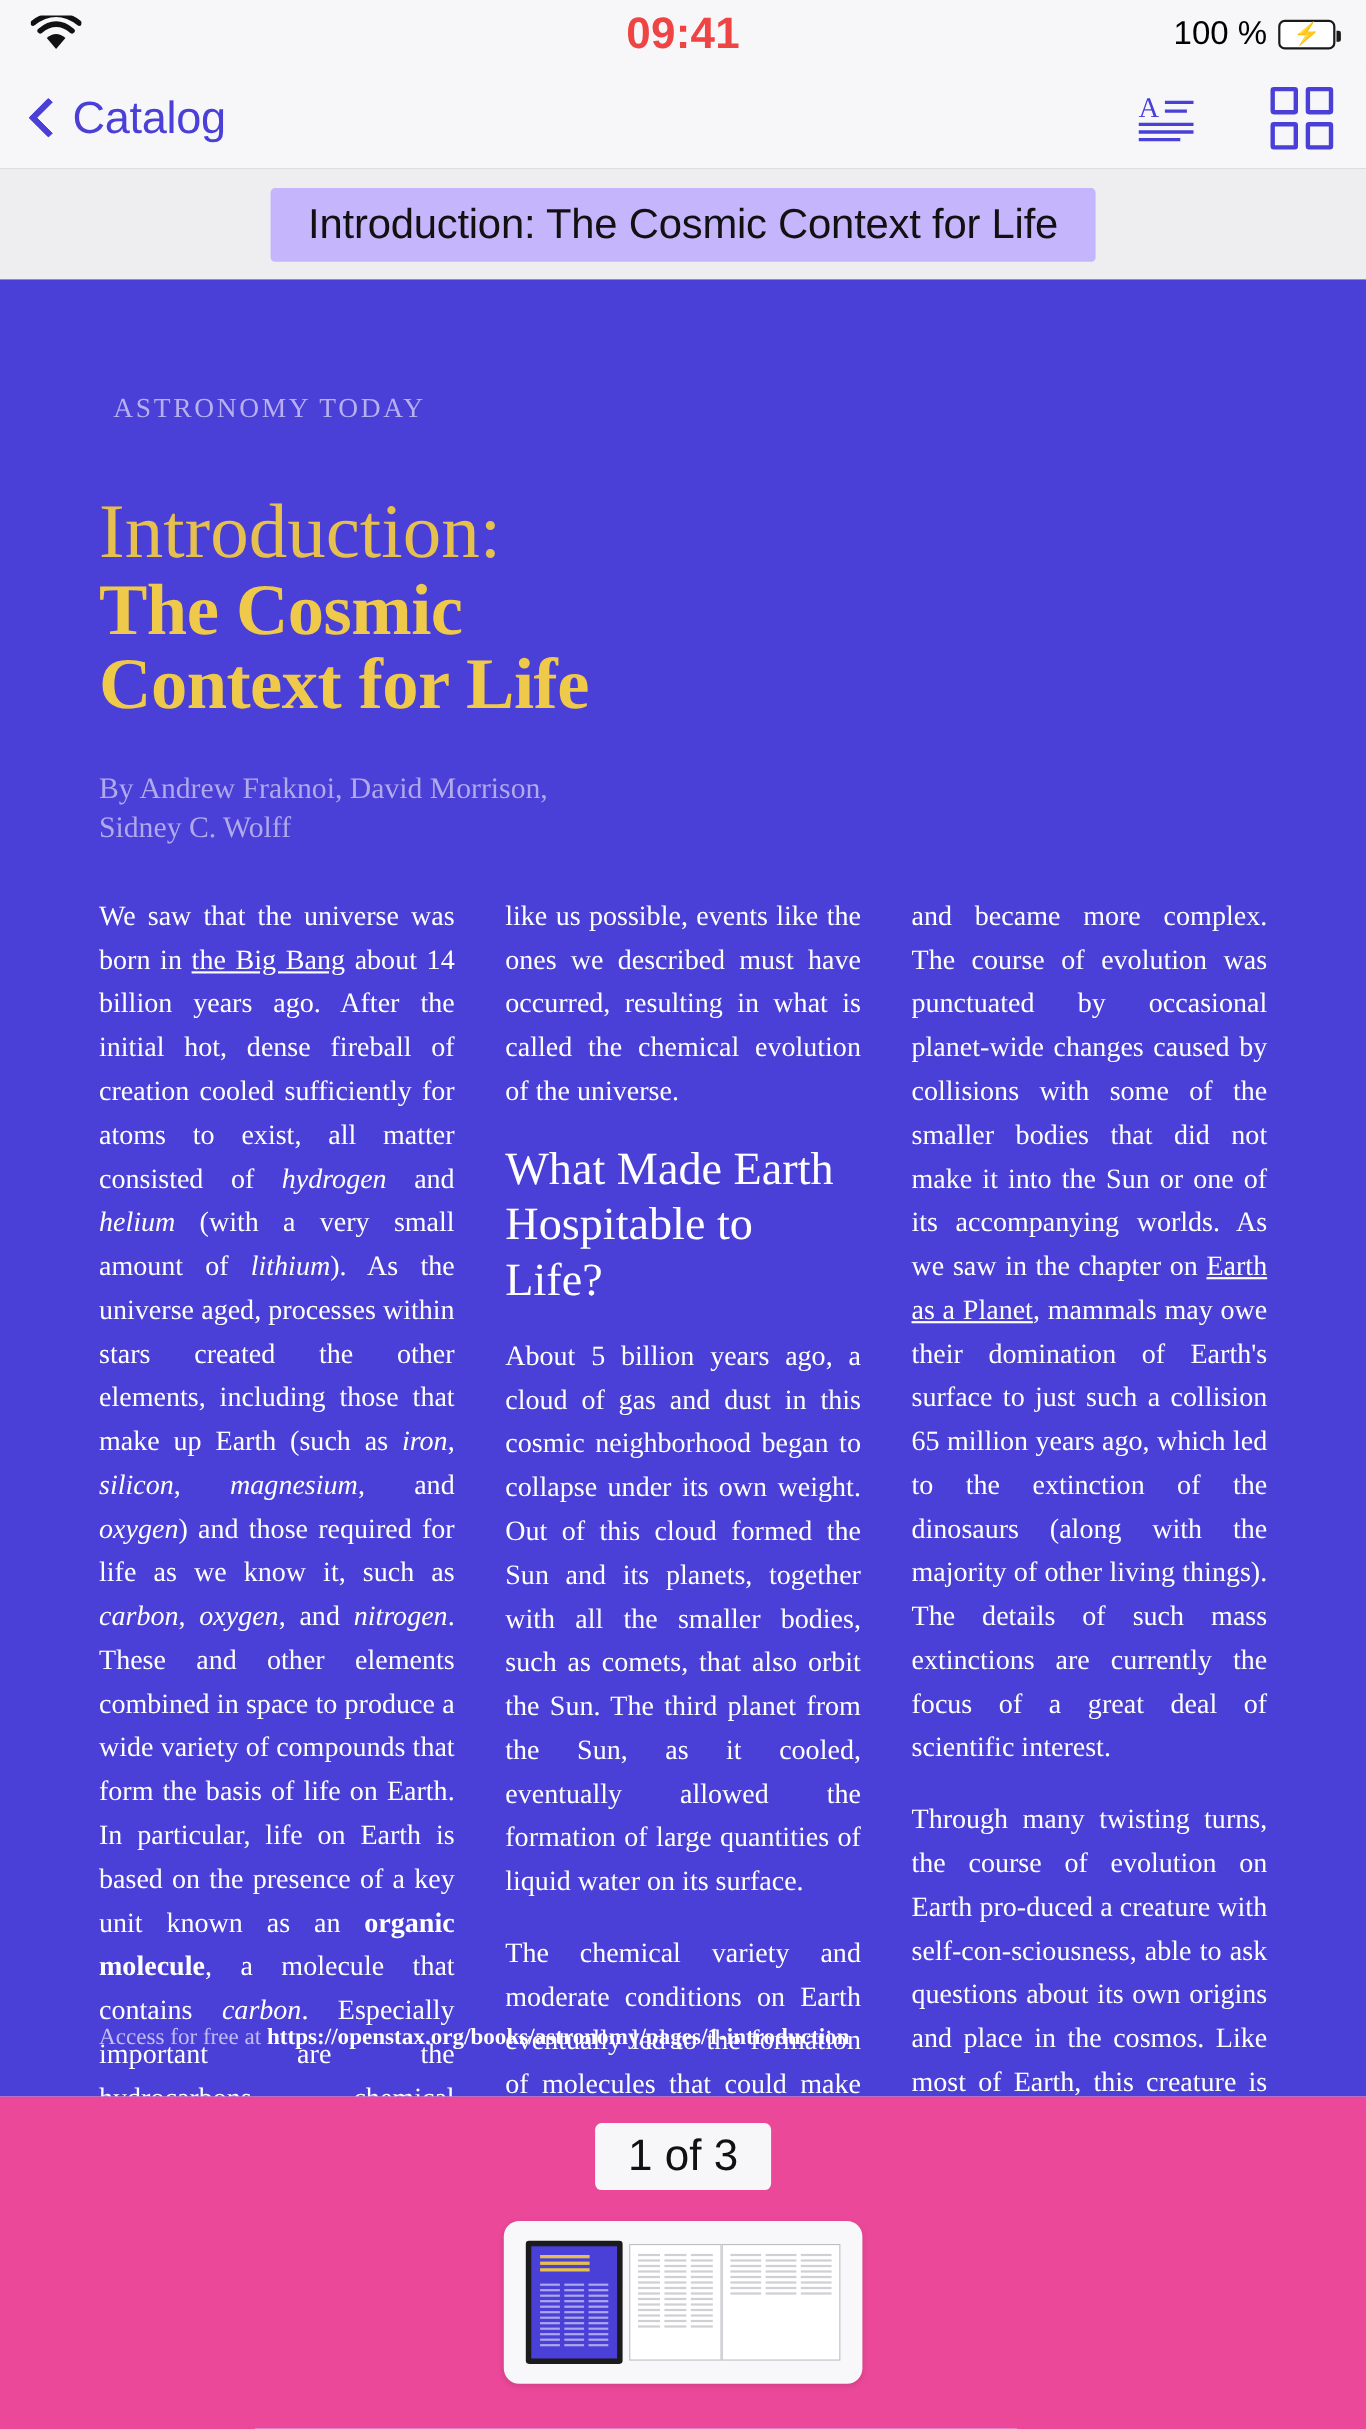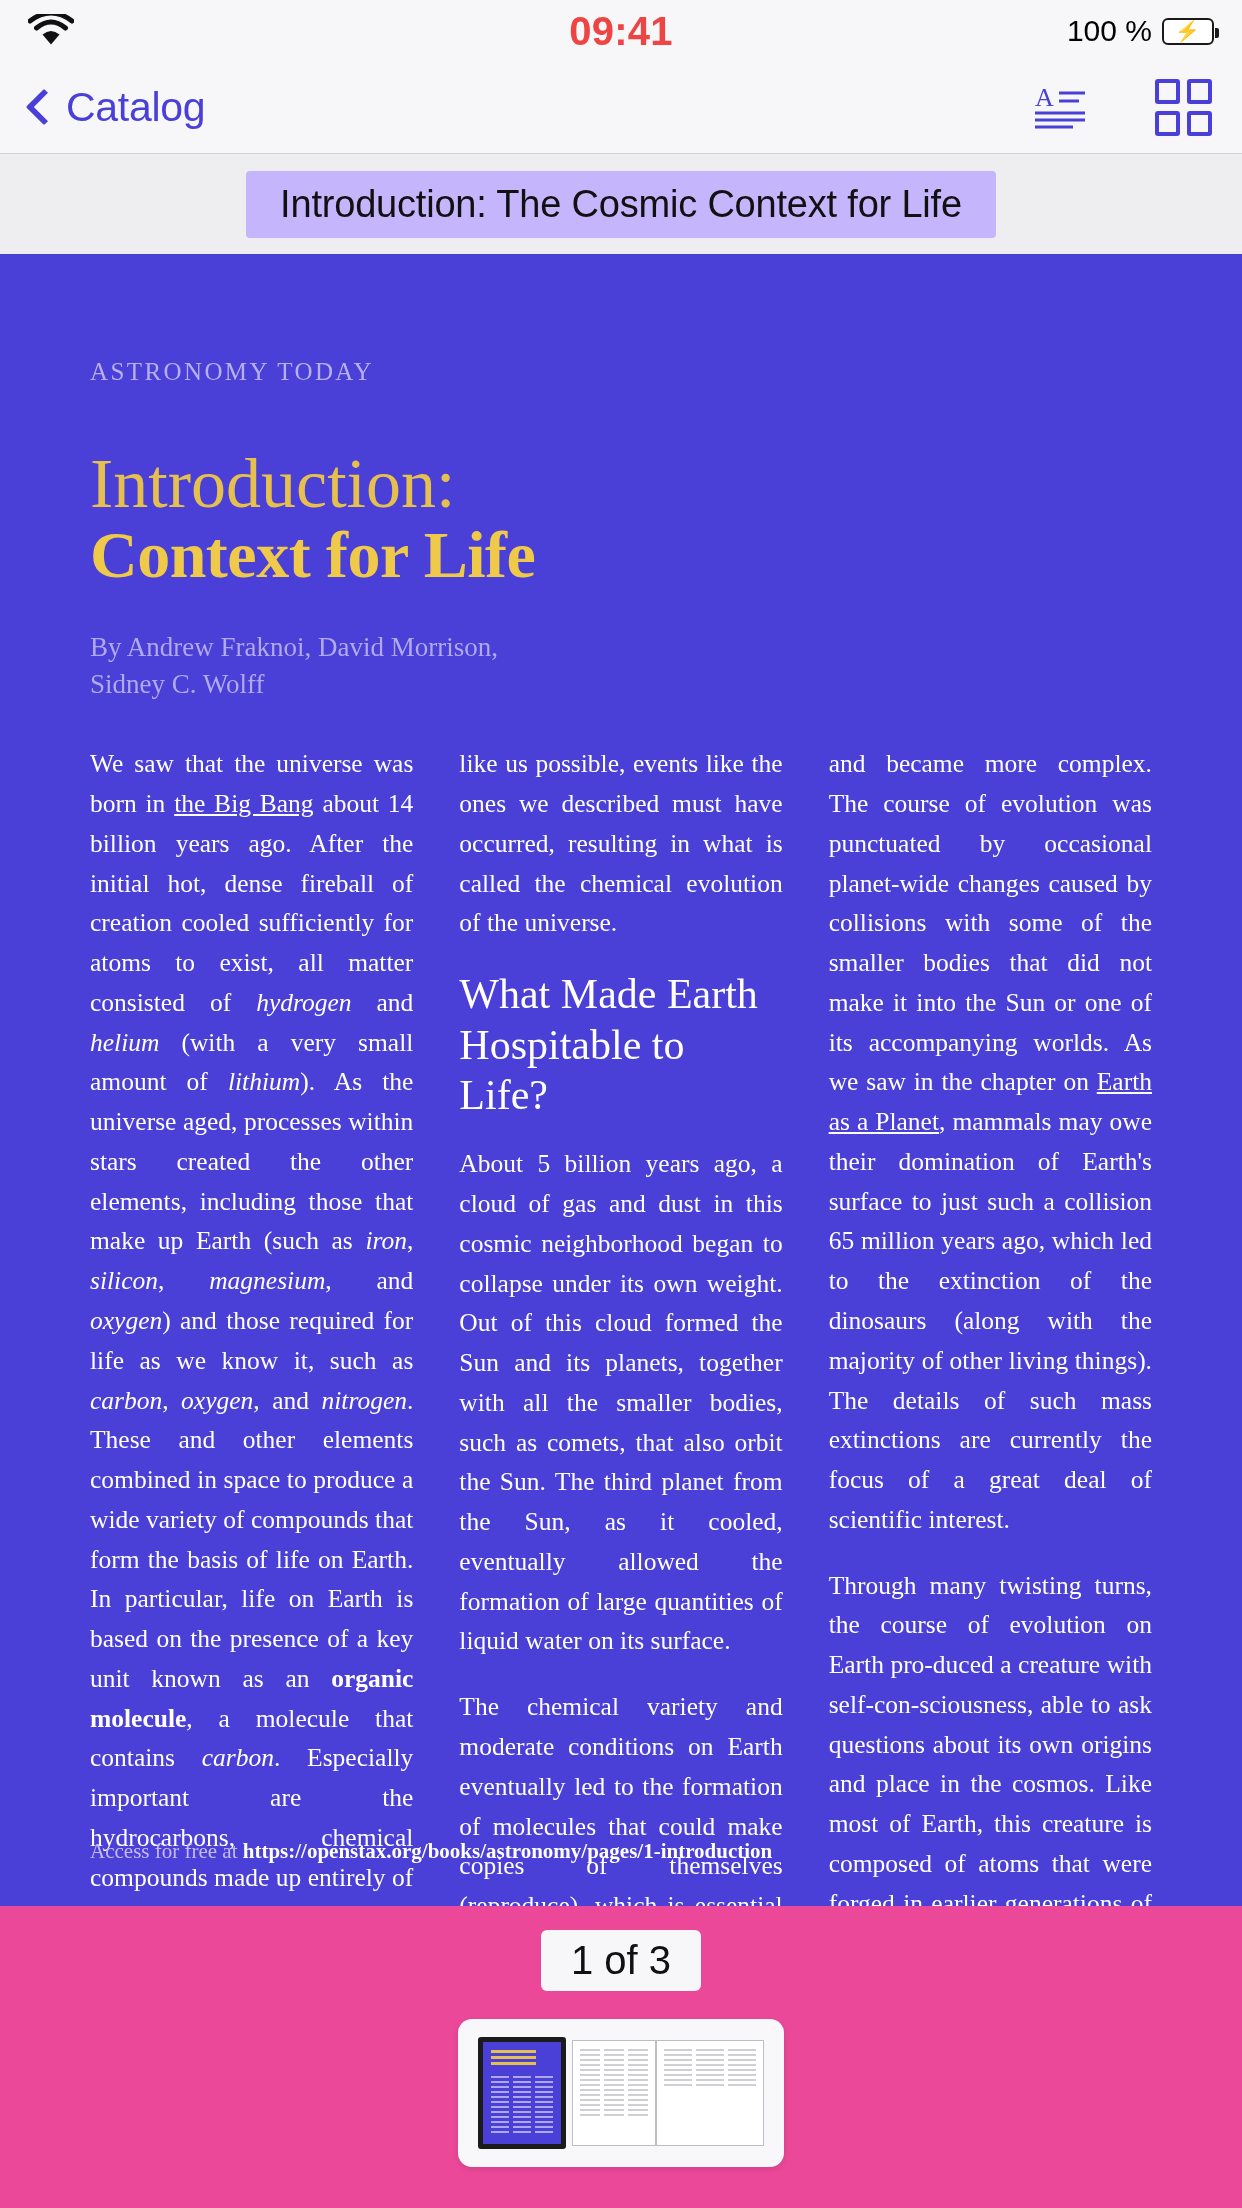--- a/index.html
+++ b/index.html
@@ -89,6 +89,7 @@
     font-size: 25px;
     letter-spacing: 2.4px;
     color: #b7b0ef;
+    margin-left: 13px;
   }
   .headline {
     margin-top: 62px;

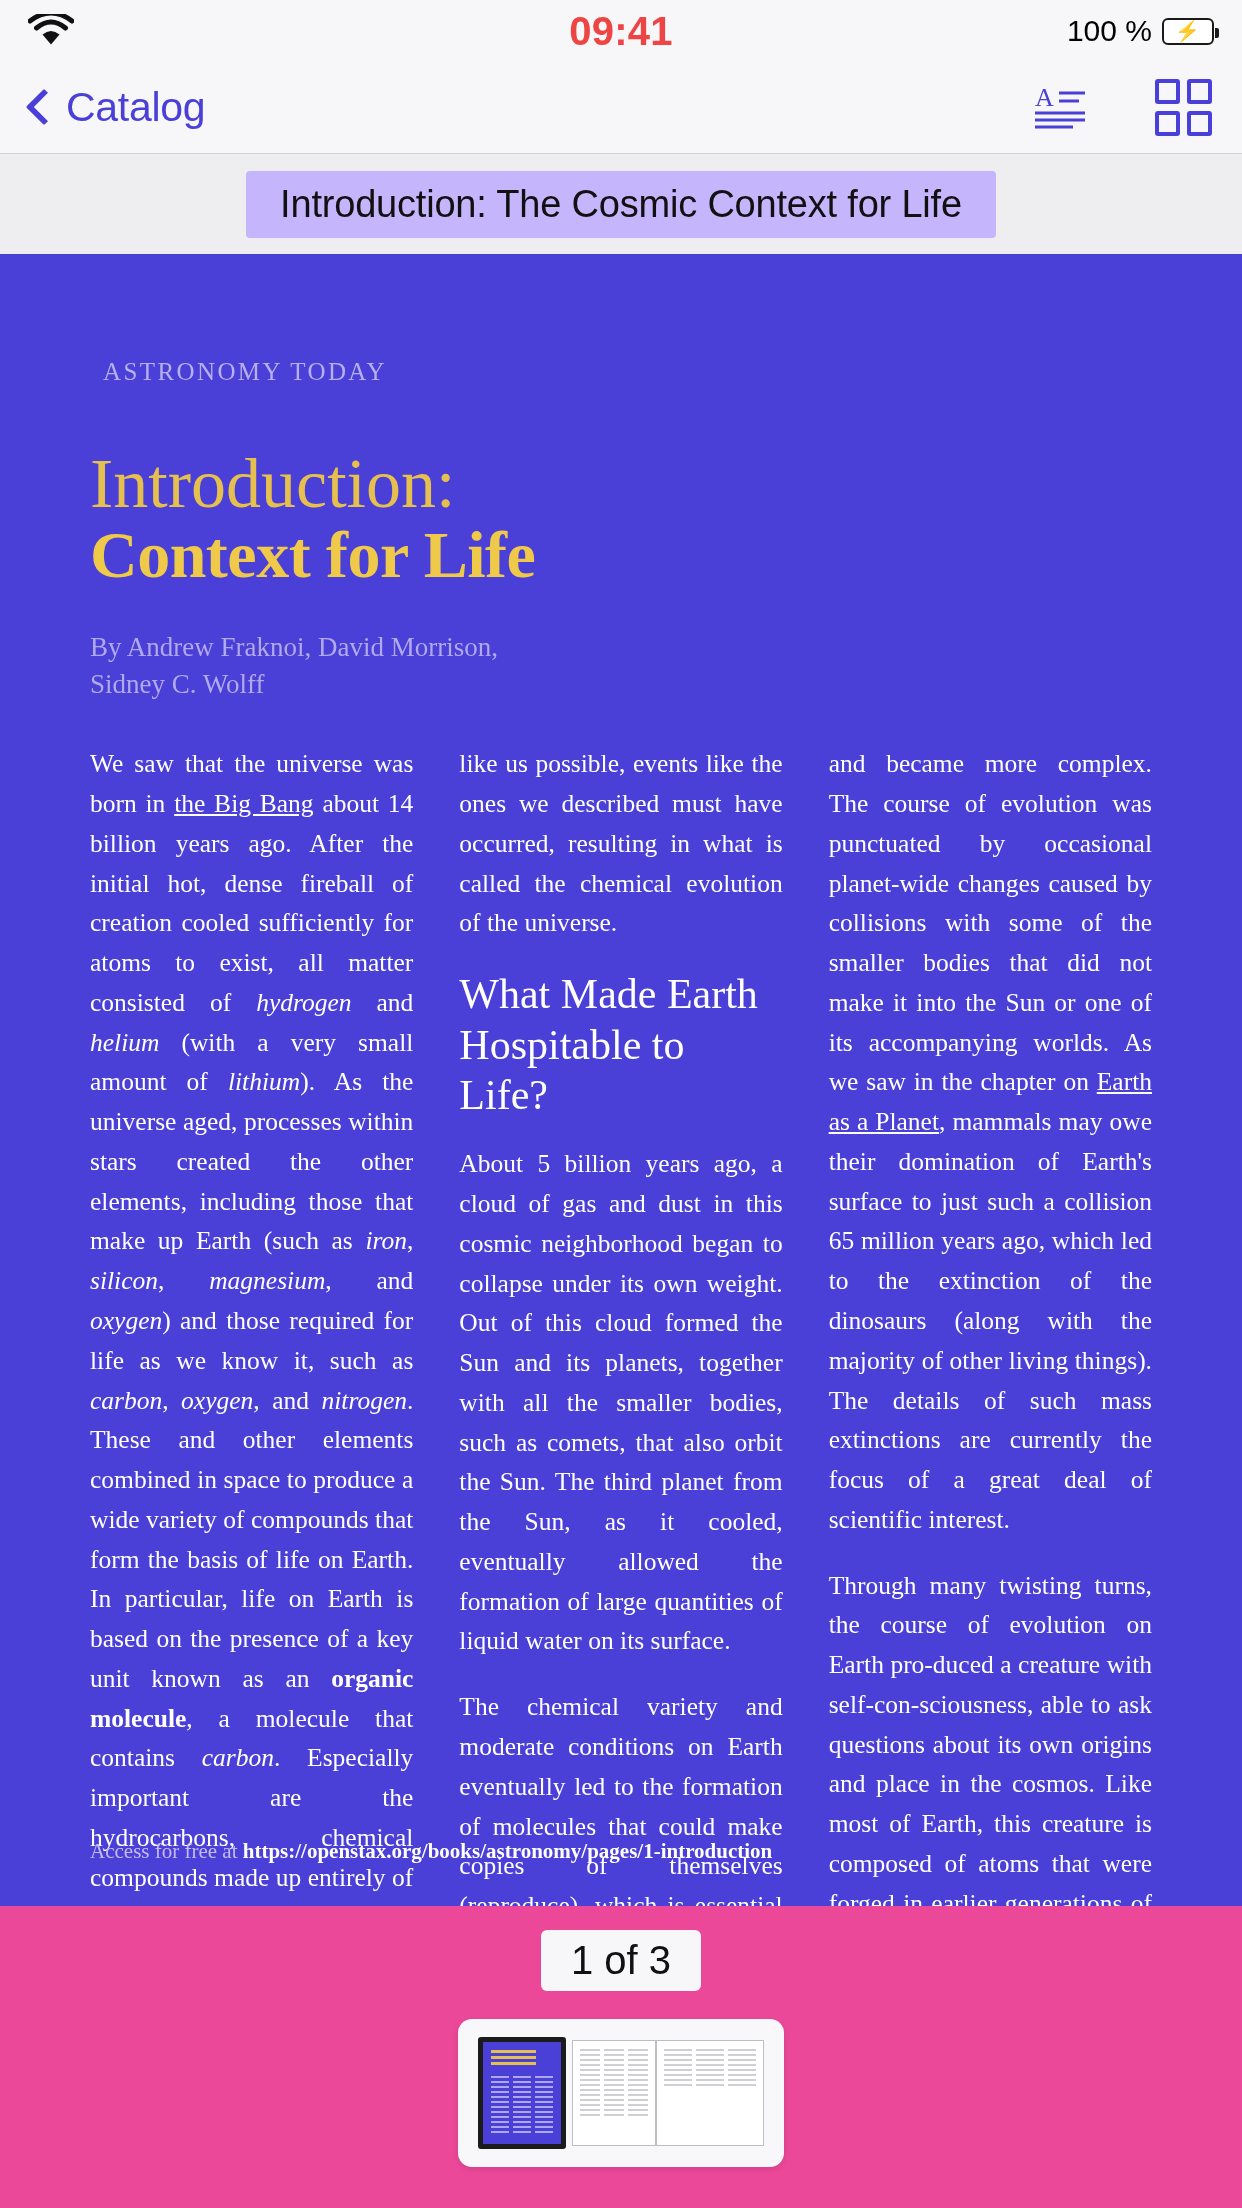--- a/index.html
+++ b/index.html
@@ -245,6 +245,7 @@
 
   <div class="headline">
     <span class="h-light">Introduction:</span>
+    <span class="h-bold">The Cosmic</span>
     <span class="h-bold">Context for Life</span>
   </div>
 

